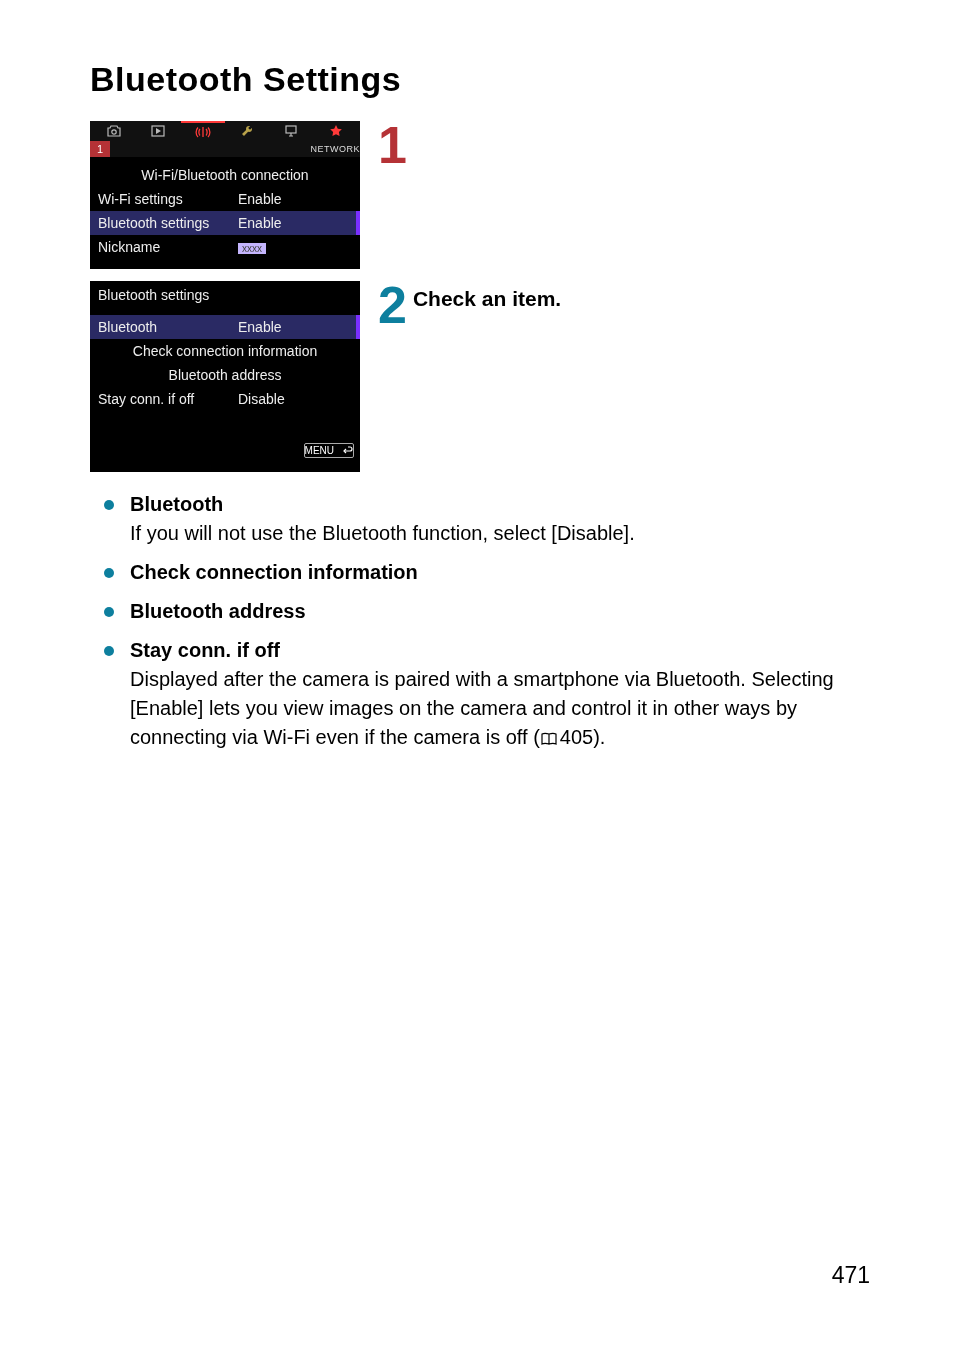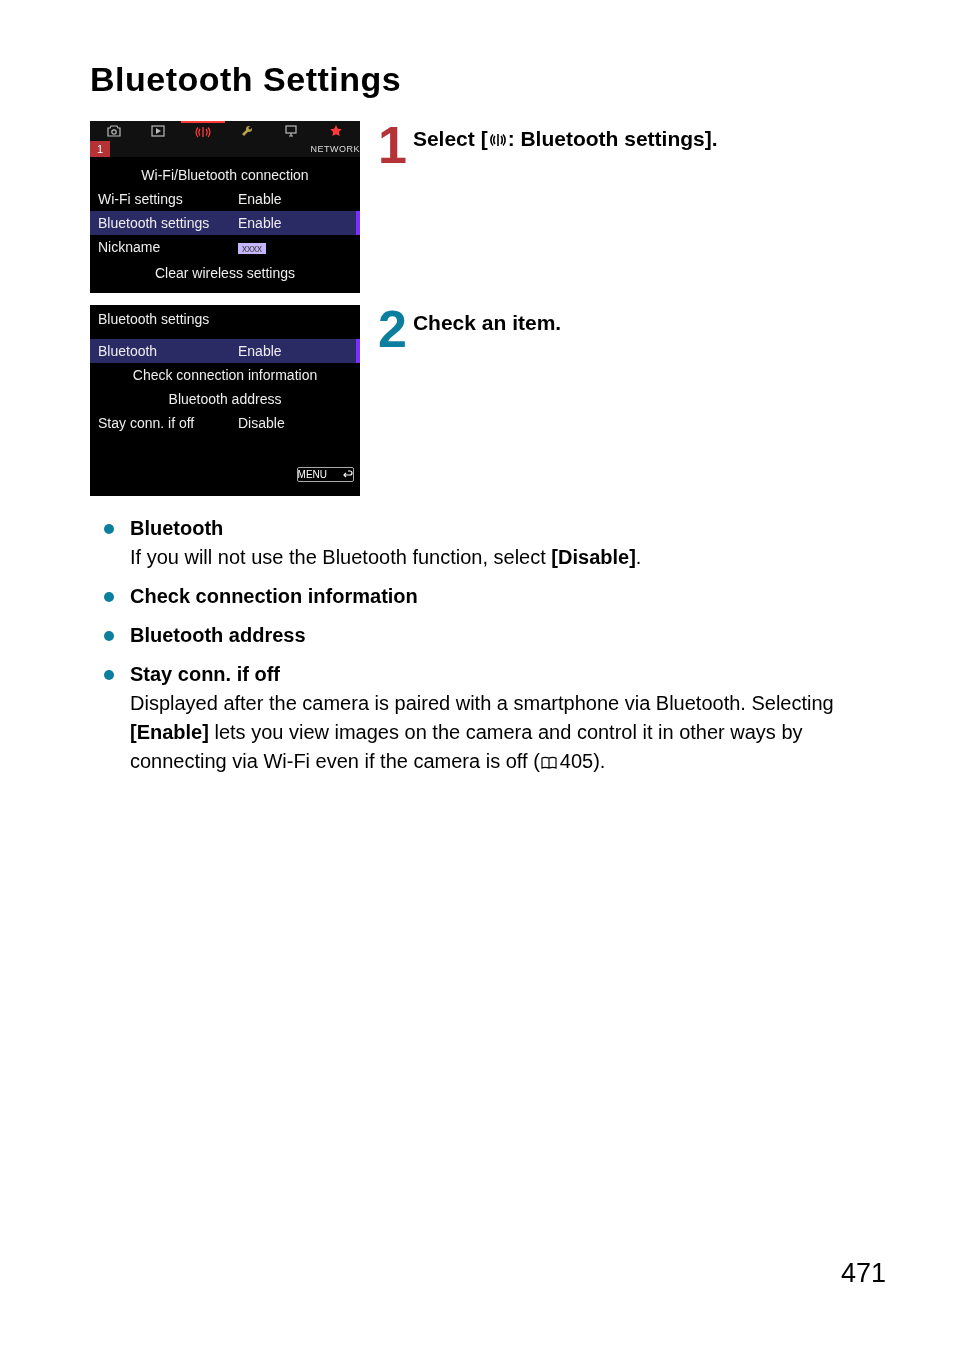--- a/index.html
+++ b/index.html
@@ -164,11 +164,6 @@
   </div>
   <div class="right">
     <span class="num1">1</span>
-    <span class="txt">
-      <span>Select [</span><span class="wifi-inline"><svg width="18" height="16" viewBox="0 0 18 16">
-            <path d="M9 2v12M6 4c-1.7 1.7-1.7 6 0 8M12 4c1.7 1.7 1.7 6 0 8M4 2.5c-2.8 2.8-2.8 8.5 0 11M14 2.5c2.8 2.8 2.8 8.5 0 11" fill="none" stroke="#000" stroke-width="1.6"></path>
-          </svg></span><span>: Bluetooth settings].</span>
-    </span>
   </div>
 </div>
 

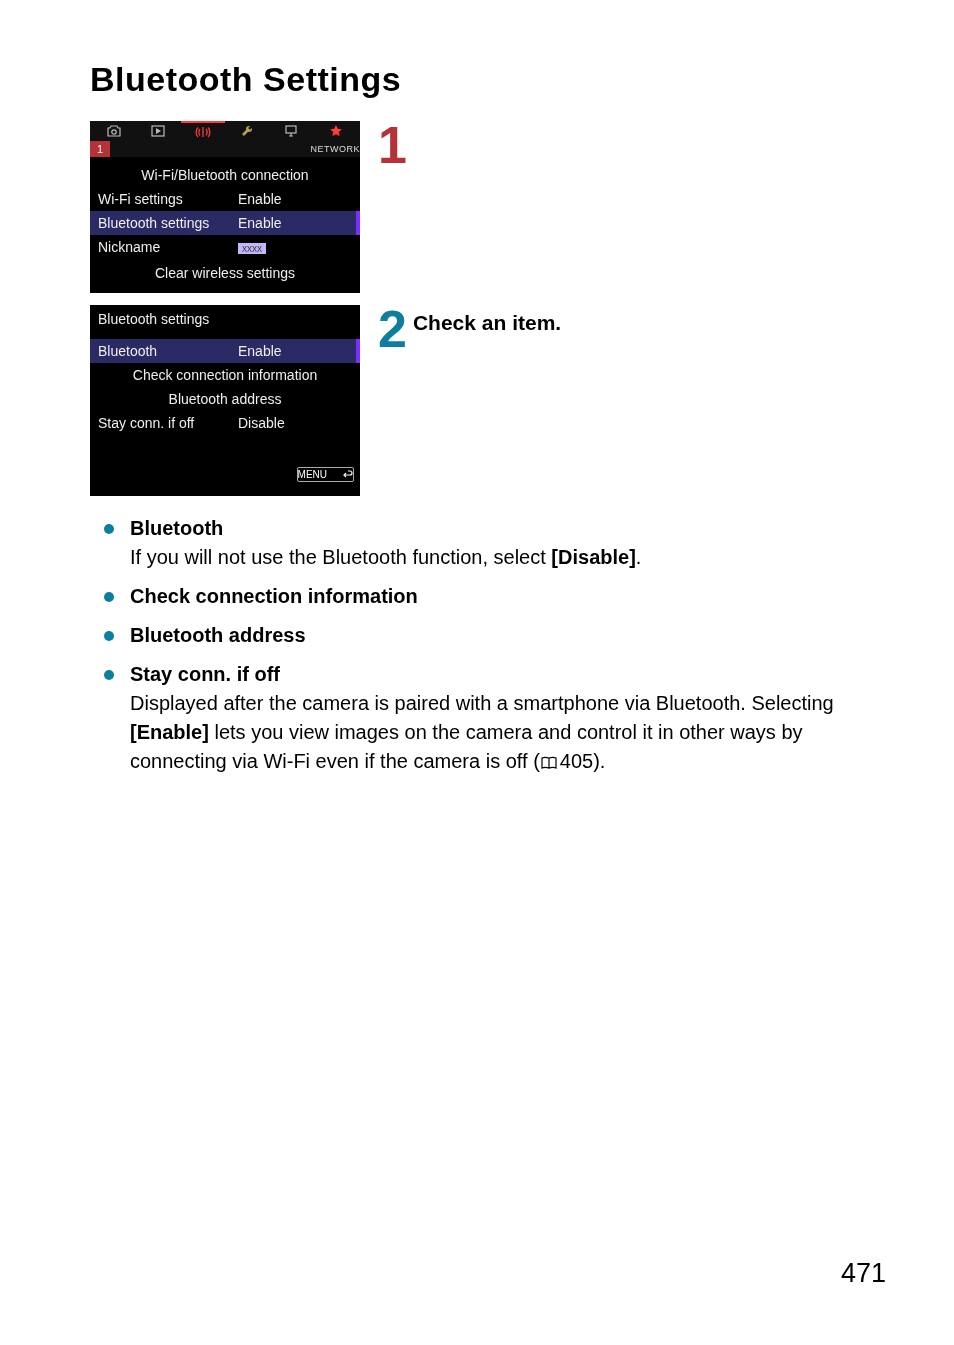--- a/index.html
+++ b/index.html
@@ -156,9 +156,6 @@
           <span class="label">Nickname</span>
           <span class="val"><span class="blur">xxxx</span></span>
         </div>
-        <div class="lcd-row">
-          <span class="label" style="flex-basis:auto">Clear wireless settings</span>
-        </div>
       </div>
     </div>
   </div>

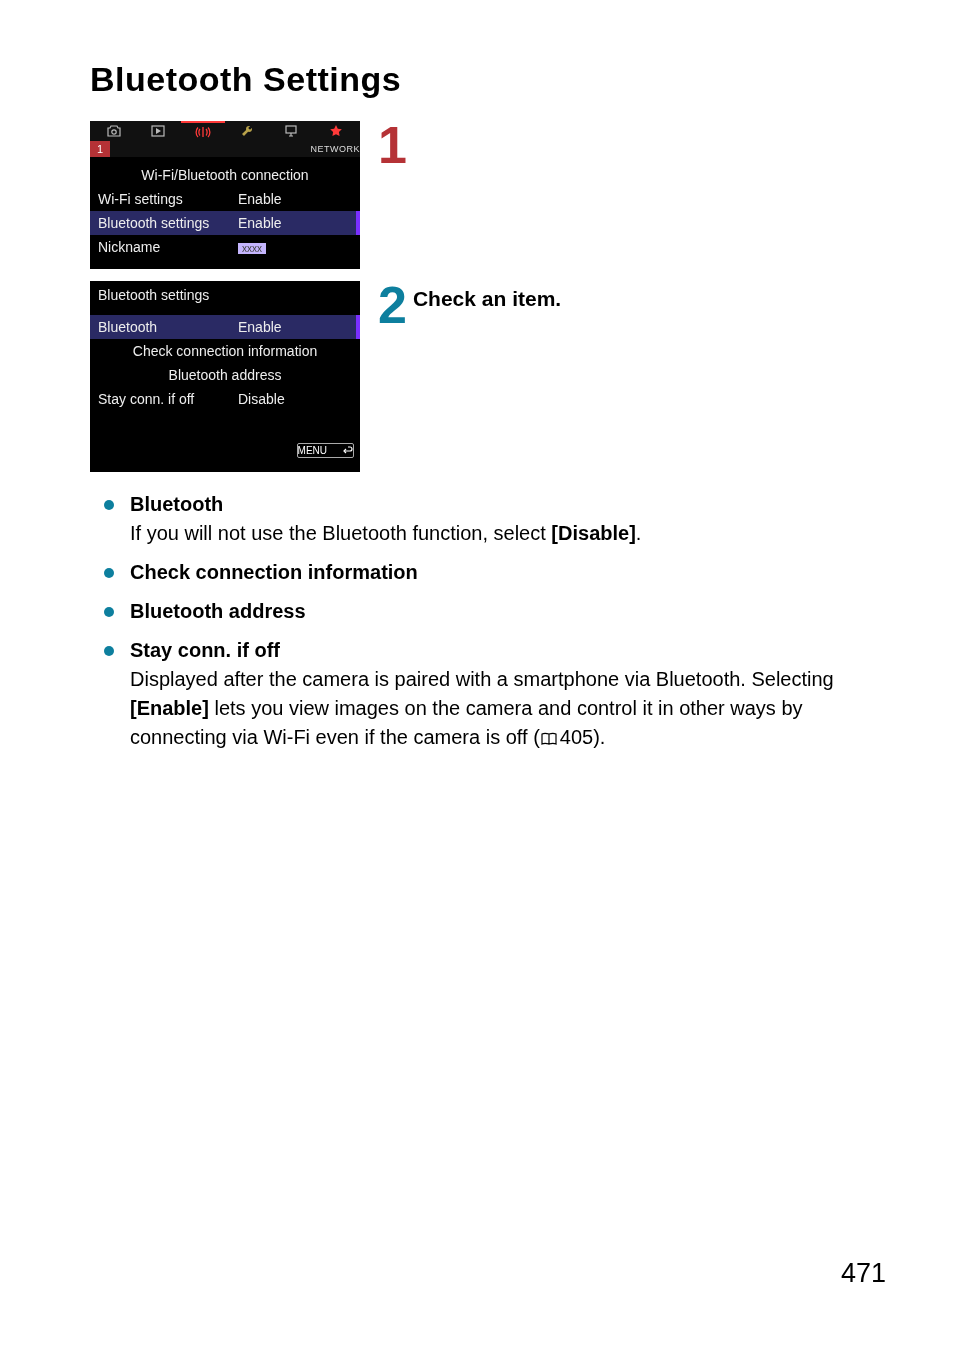--- a/index.html
+++ b/index.html
@@ -65,7 +65,7 @@
   }
   .menu-badge{
     border:1px solid #aaa; border-radius:2px; font-size:10px; color:#fff; padding:1px 0;
-    display:inline-flex; gap:14px; align-items:center; background:#000;
+    display:inline-flex; gap:7px; align-items:center; background:#000;
   }
 
   

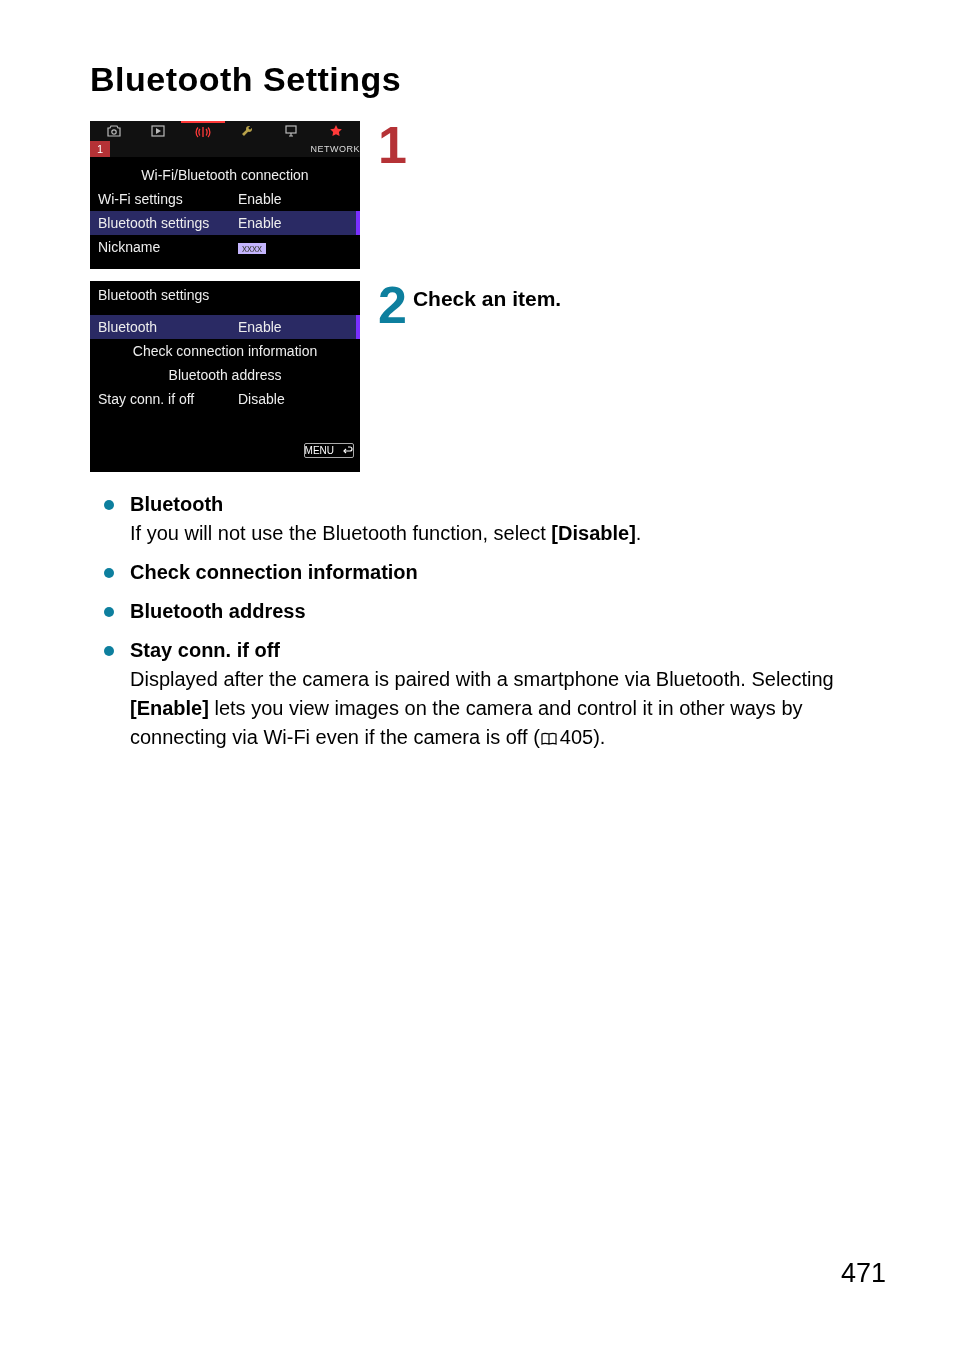--- a/index.html
+++ b/index.html
@@ -86,7 +86,7 @@
   }
   .bul-item .bh { font-weight:bold; display:block; }
   .bul-item .bd { display:block; }
-  .strong { font-weight:bold;margin-top:15px; }
+  .strong { font-weight:normal;margin-top:15px; }
   .book-icon{ display:inline-block; vertical-align:-2px; margin-right:2px; }
 
   .page-num{

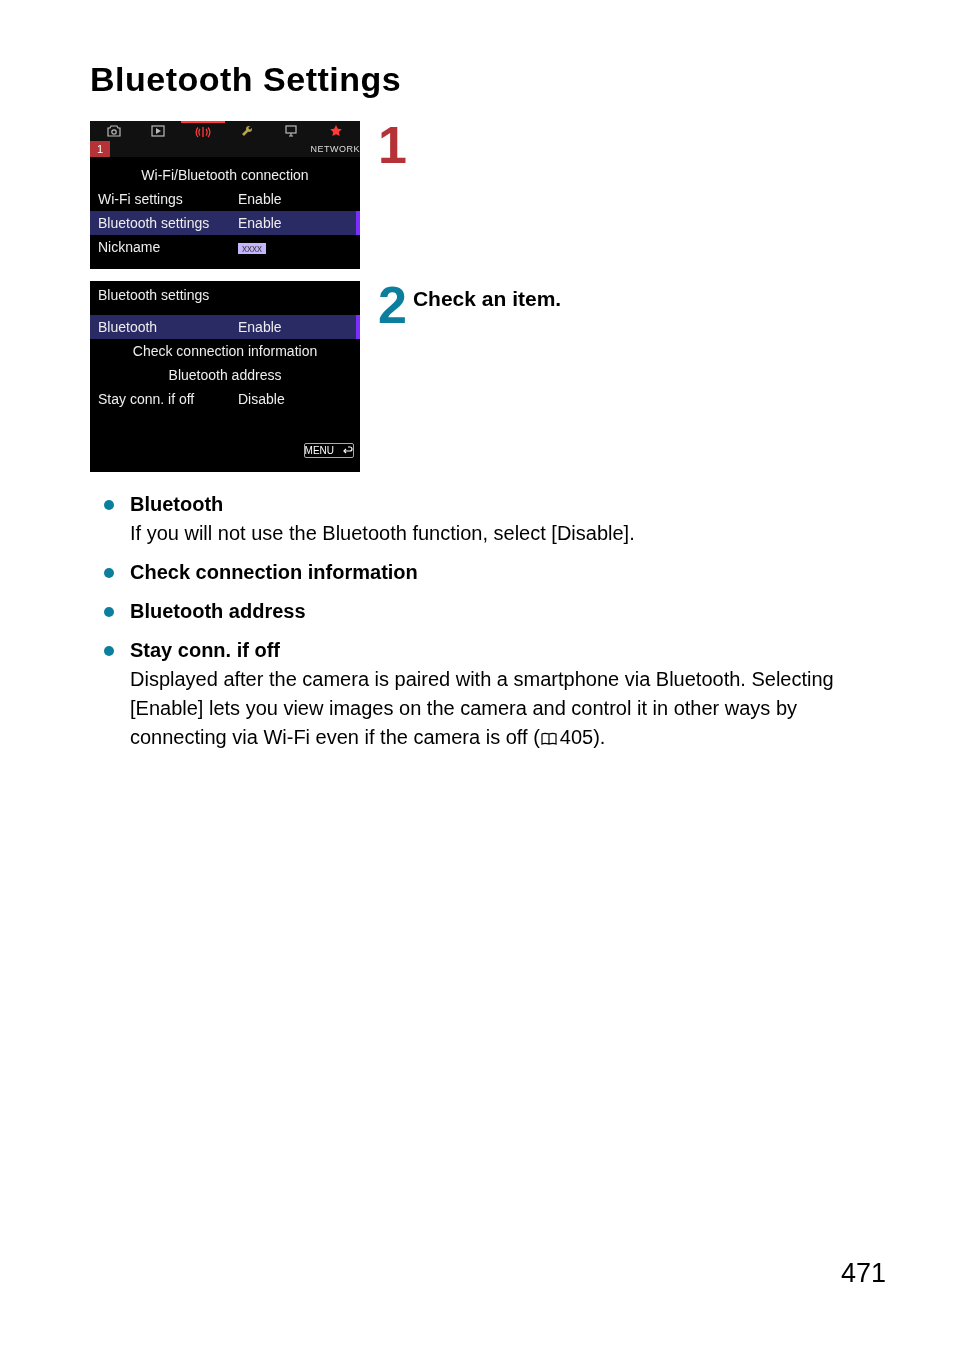--- a/index.html
+++ b/index.html
@@ -90,7 +90,7 @@
   .book-icon{ display:inline-block; vertical-align:-2px; margin-right:2px; }
 
   .page-num{
-    position:absolute; bottom:56px; right:68px; font-size:27px;
+    position:absolute; bottom:56px; right:84px; font-size:23px;
   }
 </style>
 </head>

